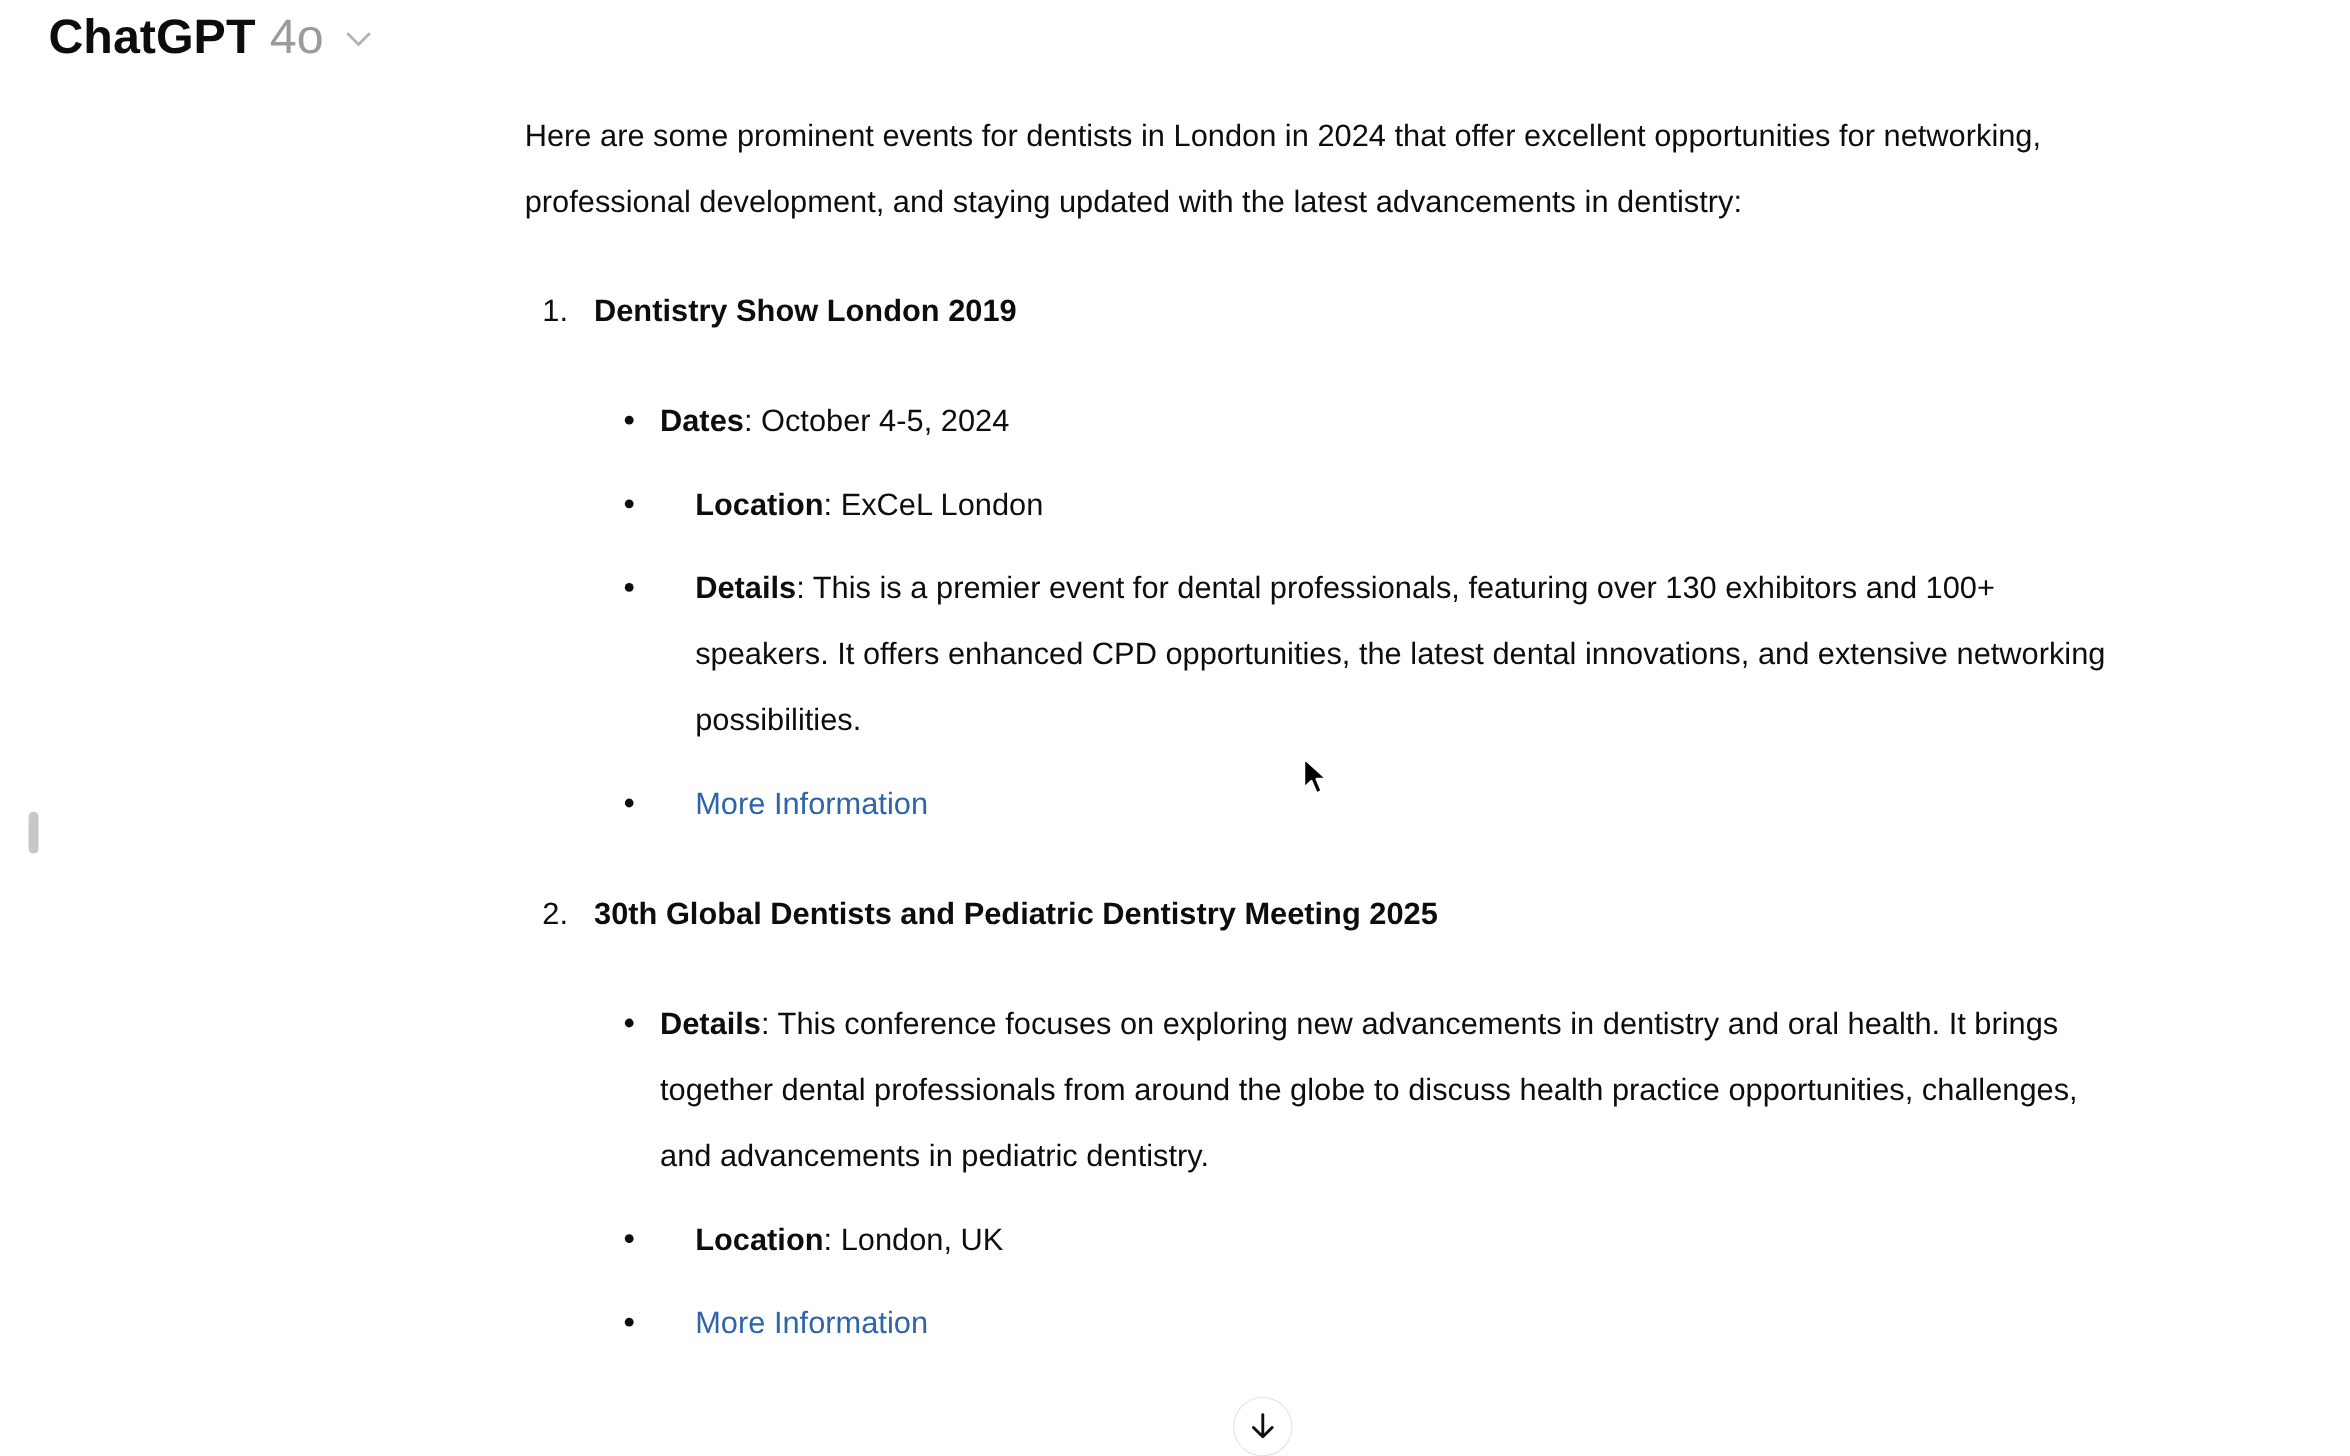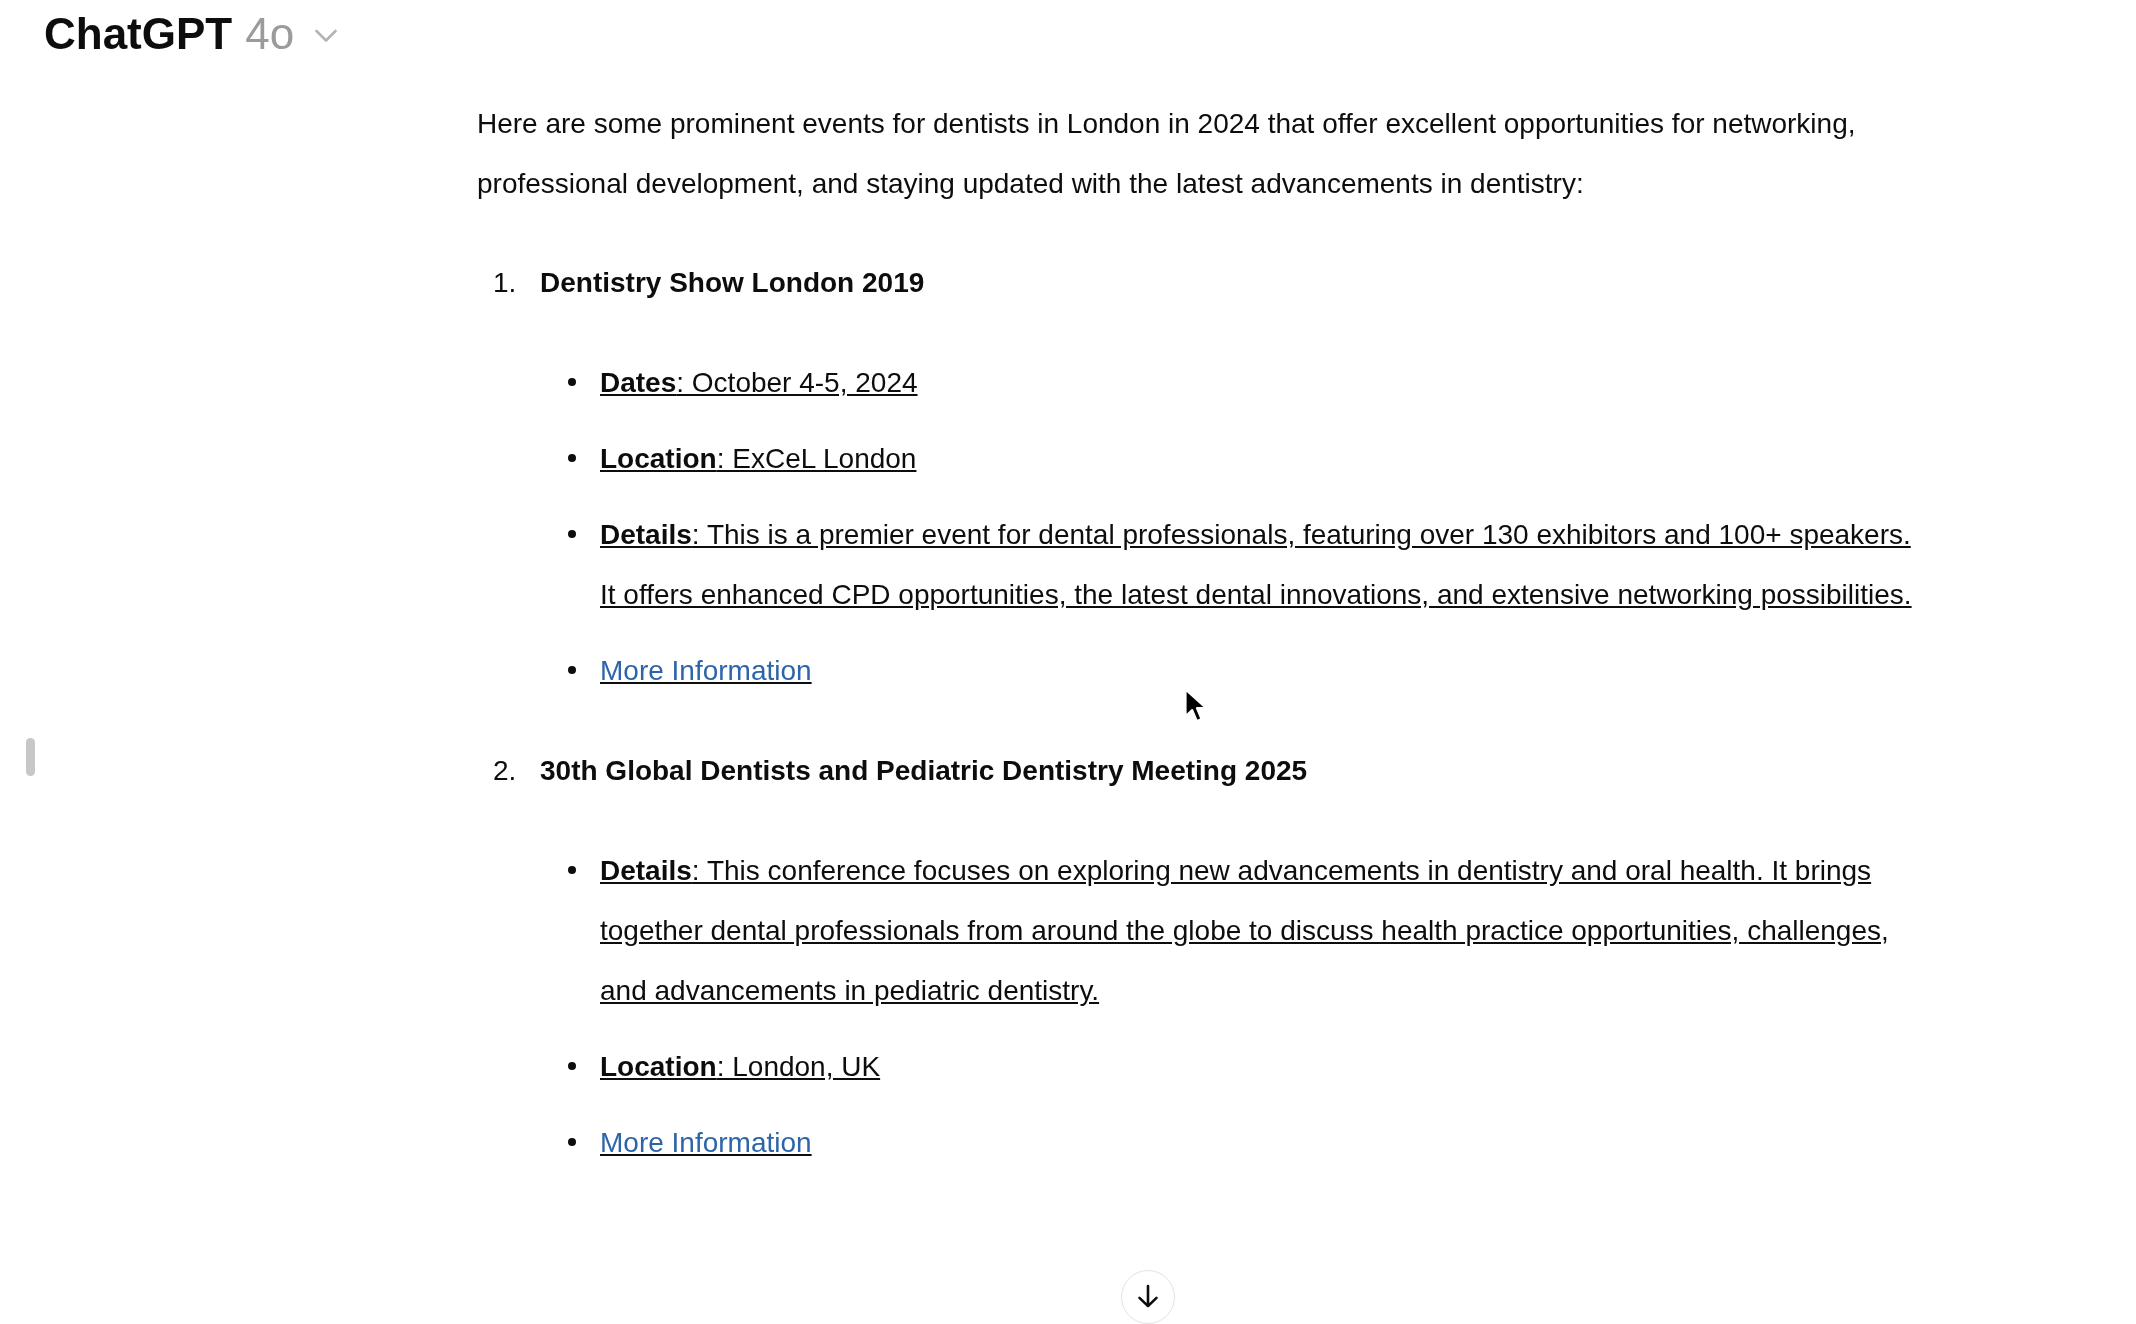--- a/index.html
+++ b/index.html
@@ -46,7 +46,7 @@
   .event-heading { display: flex; }
   .onum { flex: 0 0 47px; margin-left: 16px; font-weight: 400; }
   .otitle { font-weight: 700; }
-  .event-bullets { margin-top: 40px; text-decoration: underline; }
+  .event-bullets { margin-top: 40px; }
   .bli { display: flex; }
   .bli + .bli { margin-top: 16px; }
   .bdot {

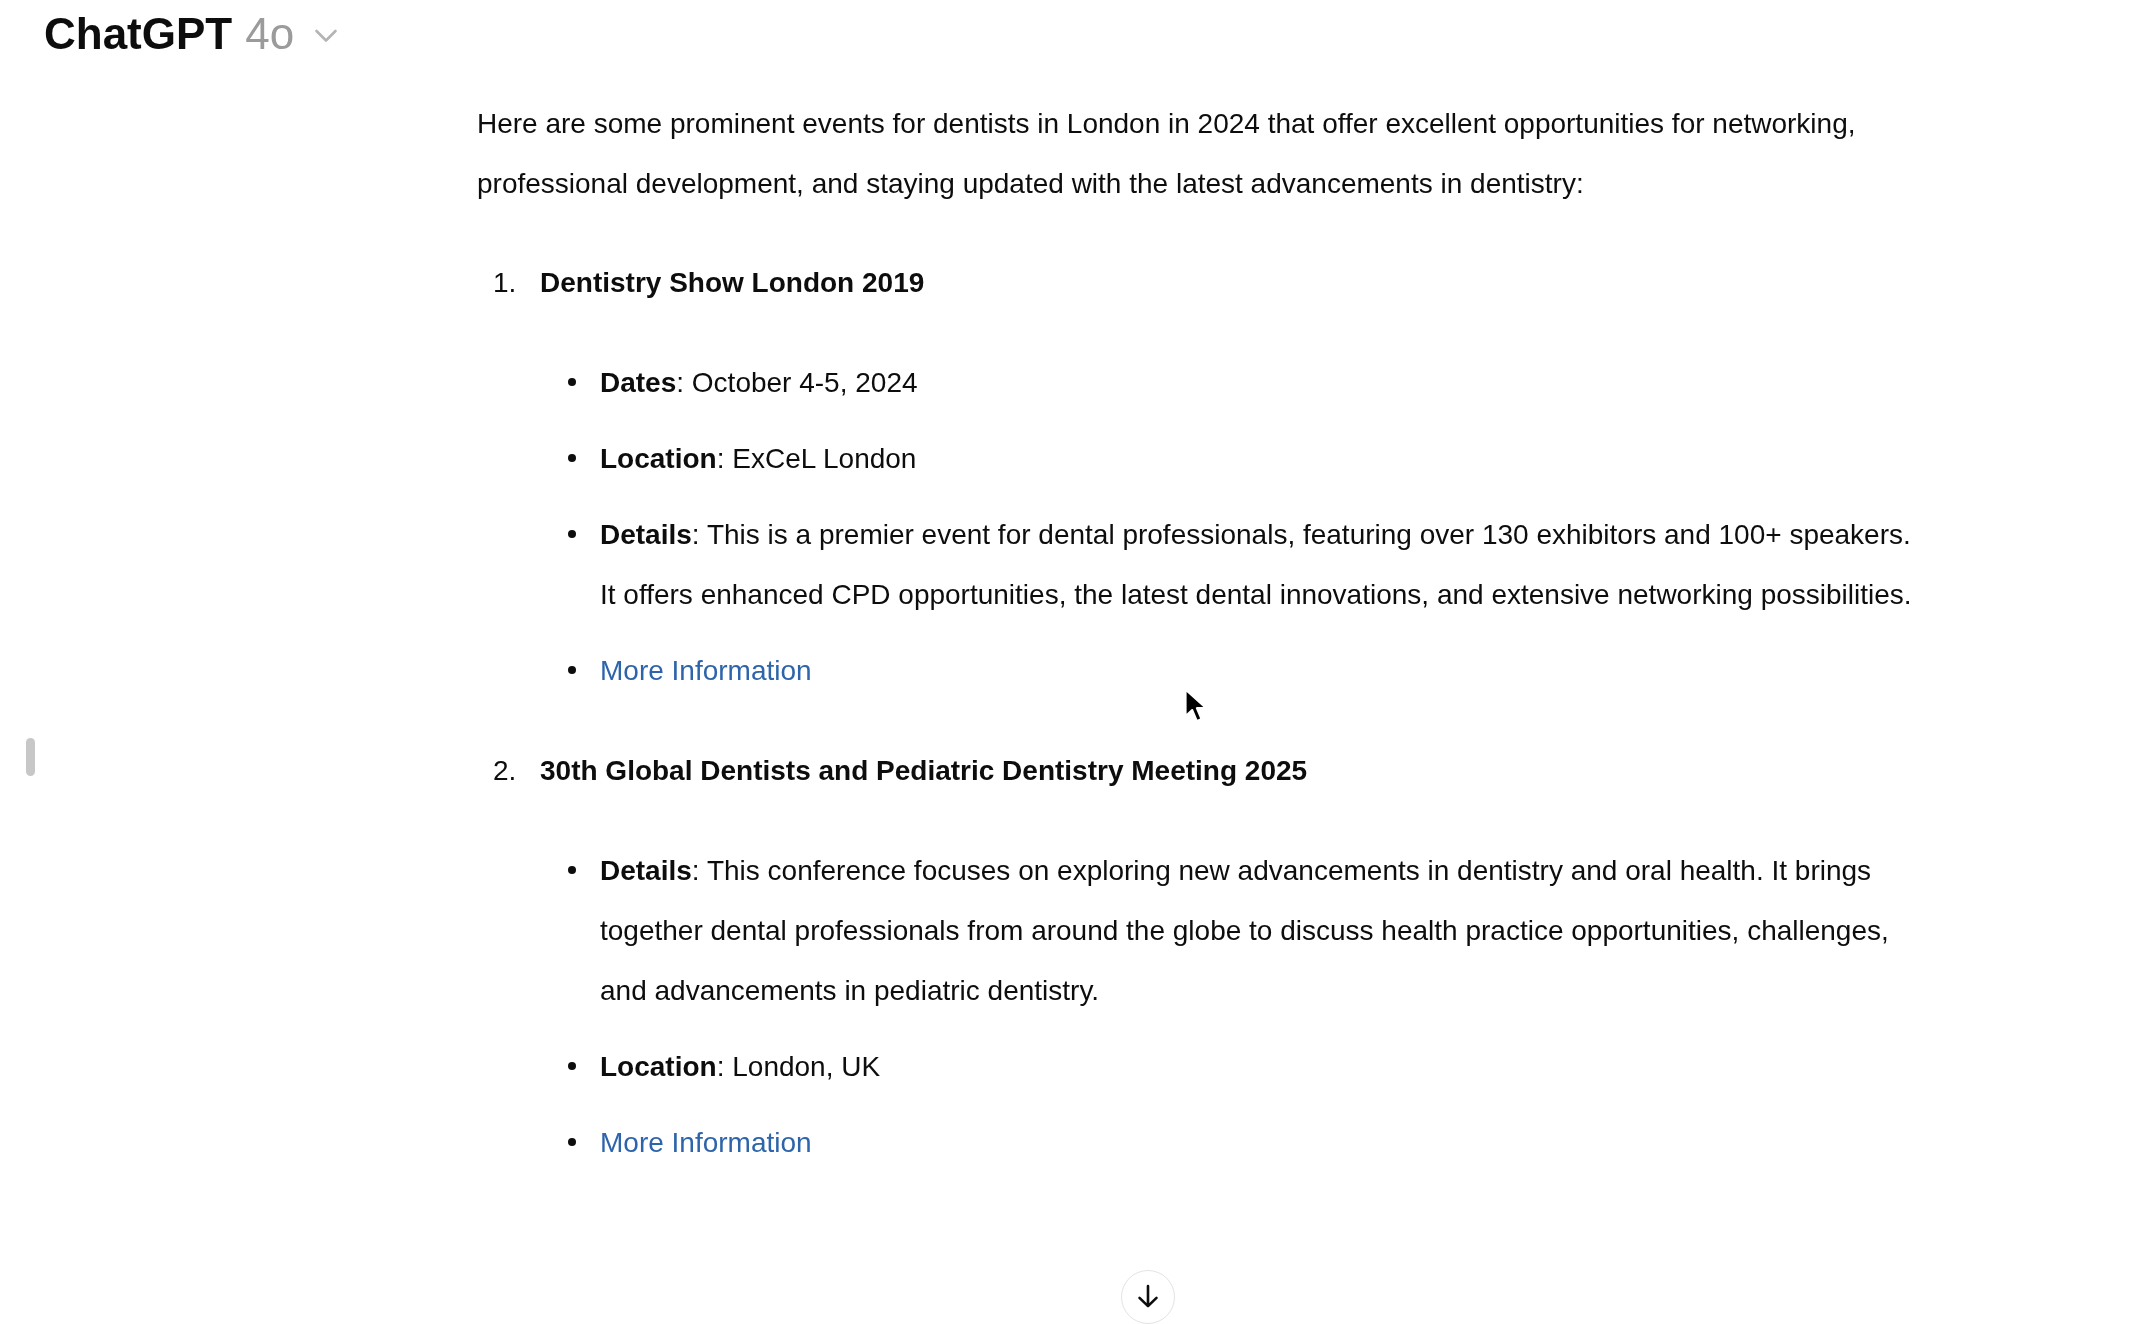--- a/index.html
+++ b/index.html
@@ -48,7 +48,7 @@
   .otitle { font-weight: 700; }
   .event-bullets { margin-top: 40px; }
   .bli { display: flex; }
-  .bli + .bli { margin-top: 16px; }
+  .bli + .bli { margin-top: 16px; gap: 32px; }
   .bdot {
     flex: 0 0 8px; height: 8px; border-radius: 50%;
     background: var(--text);

